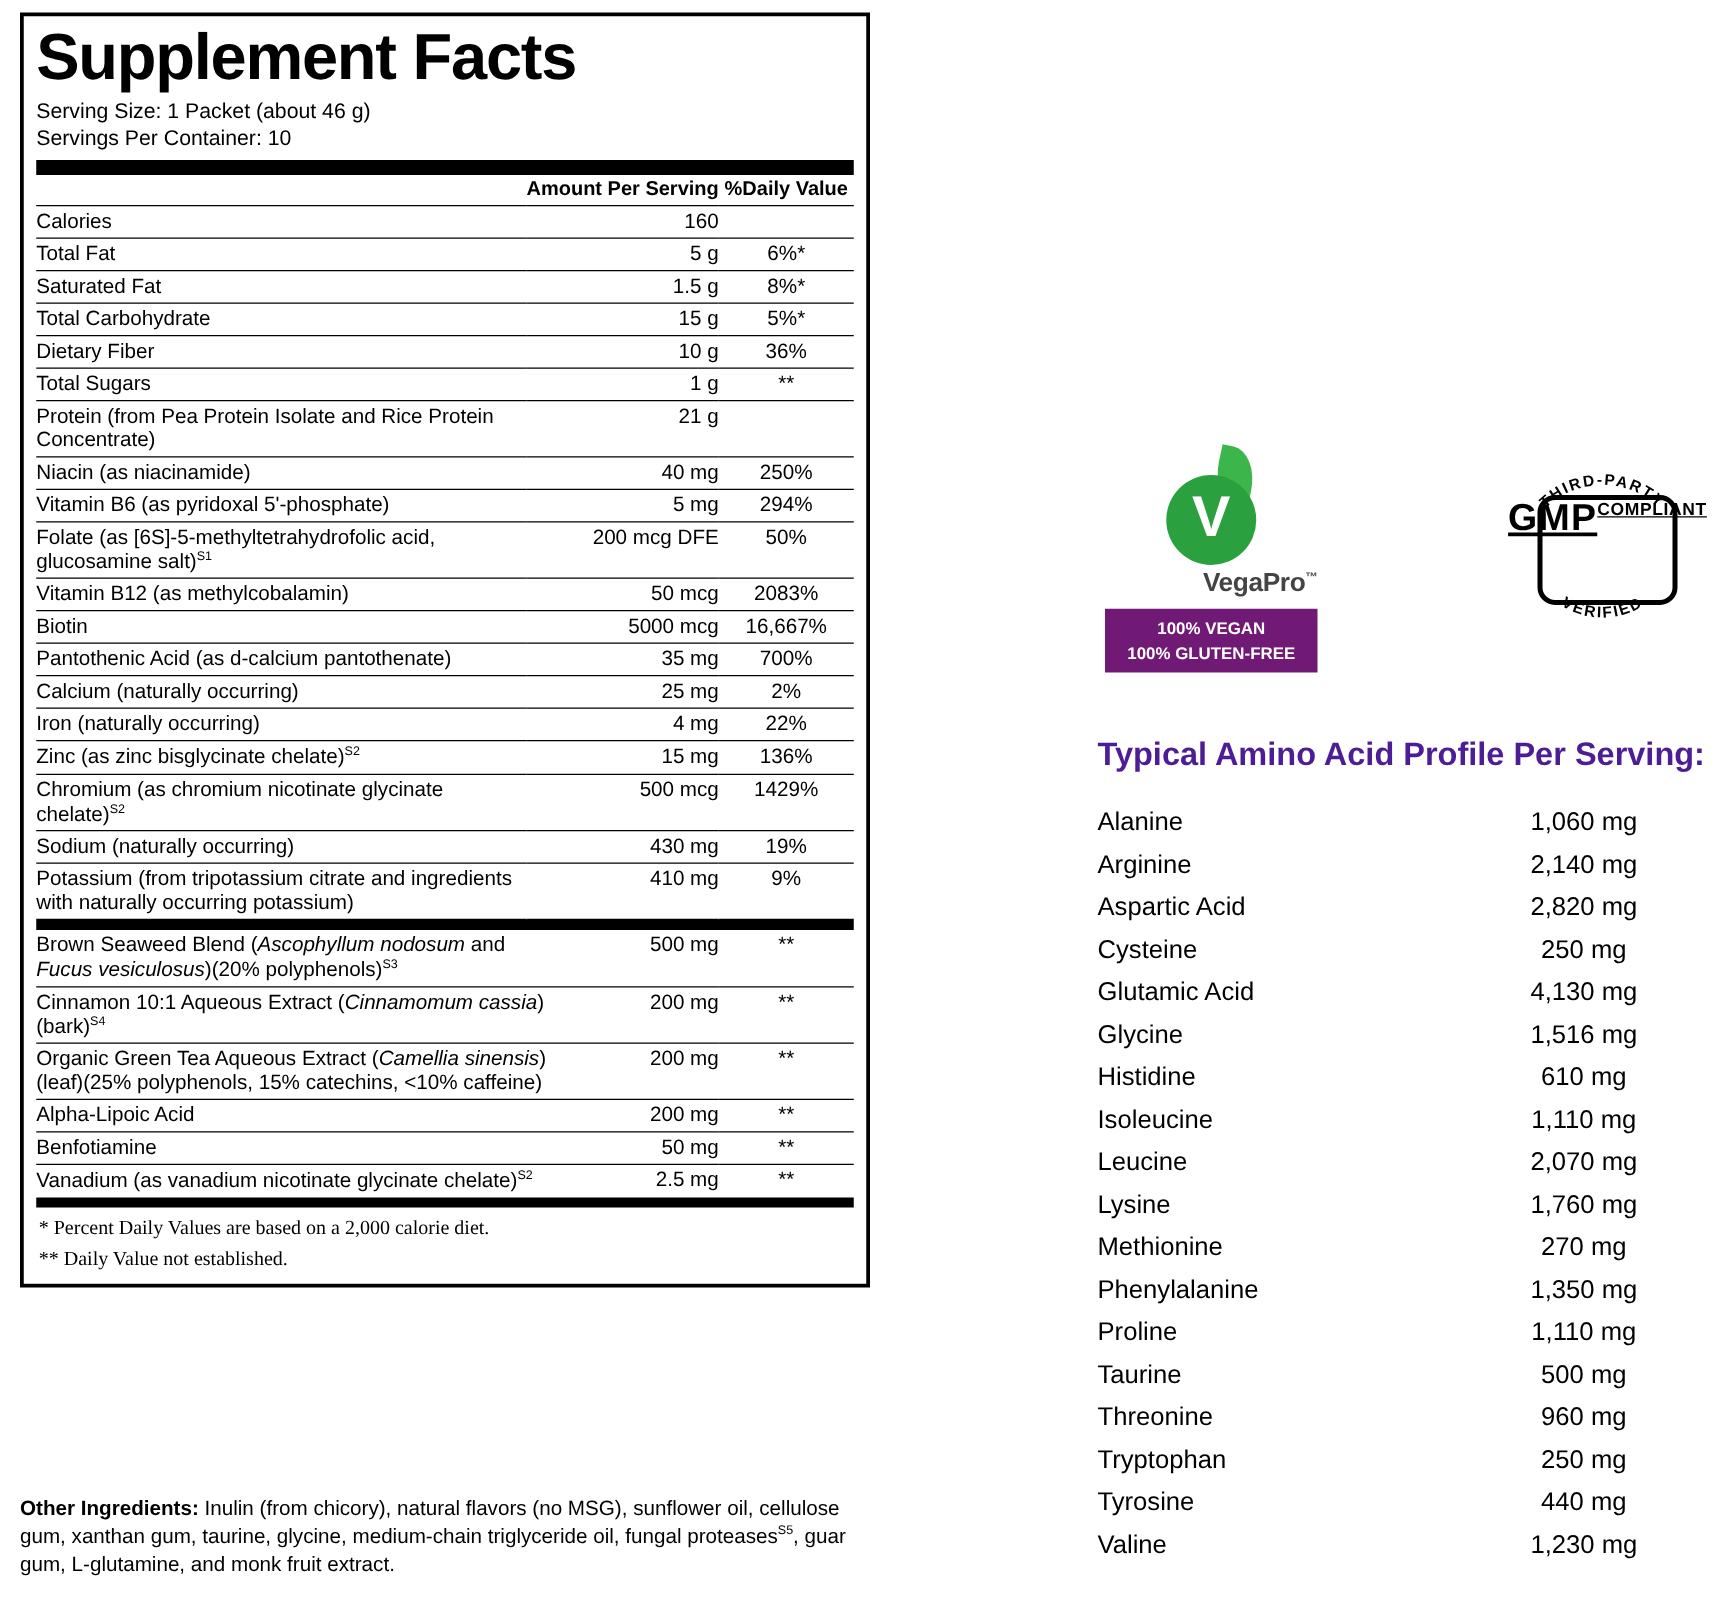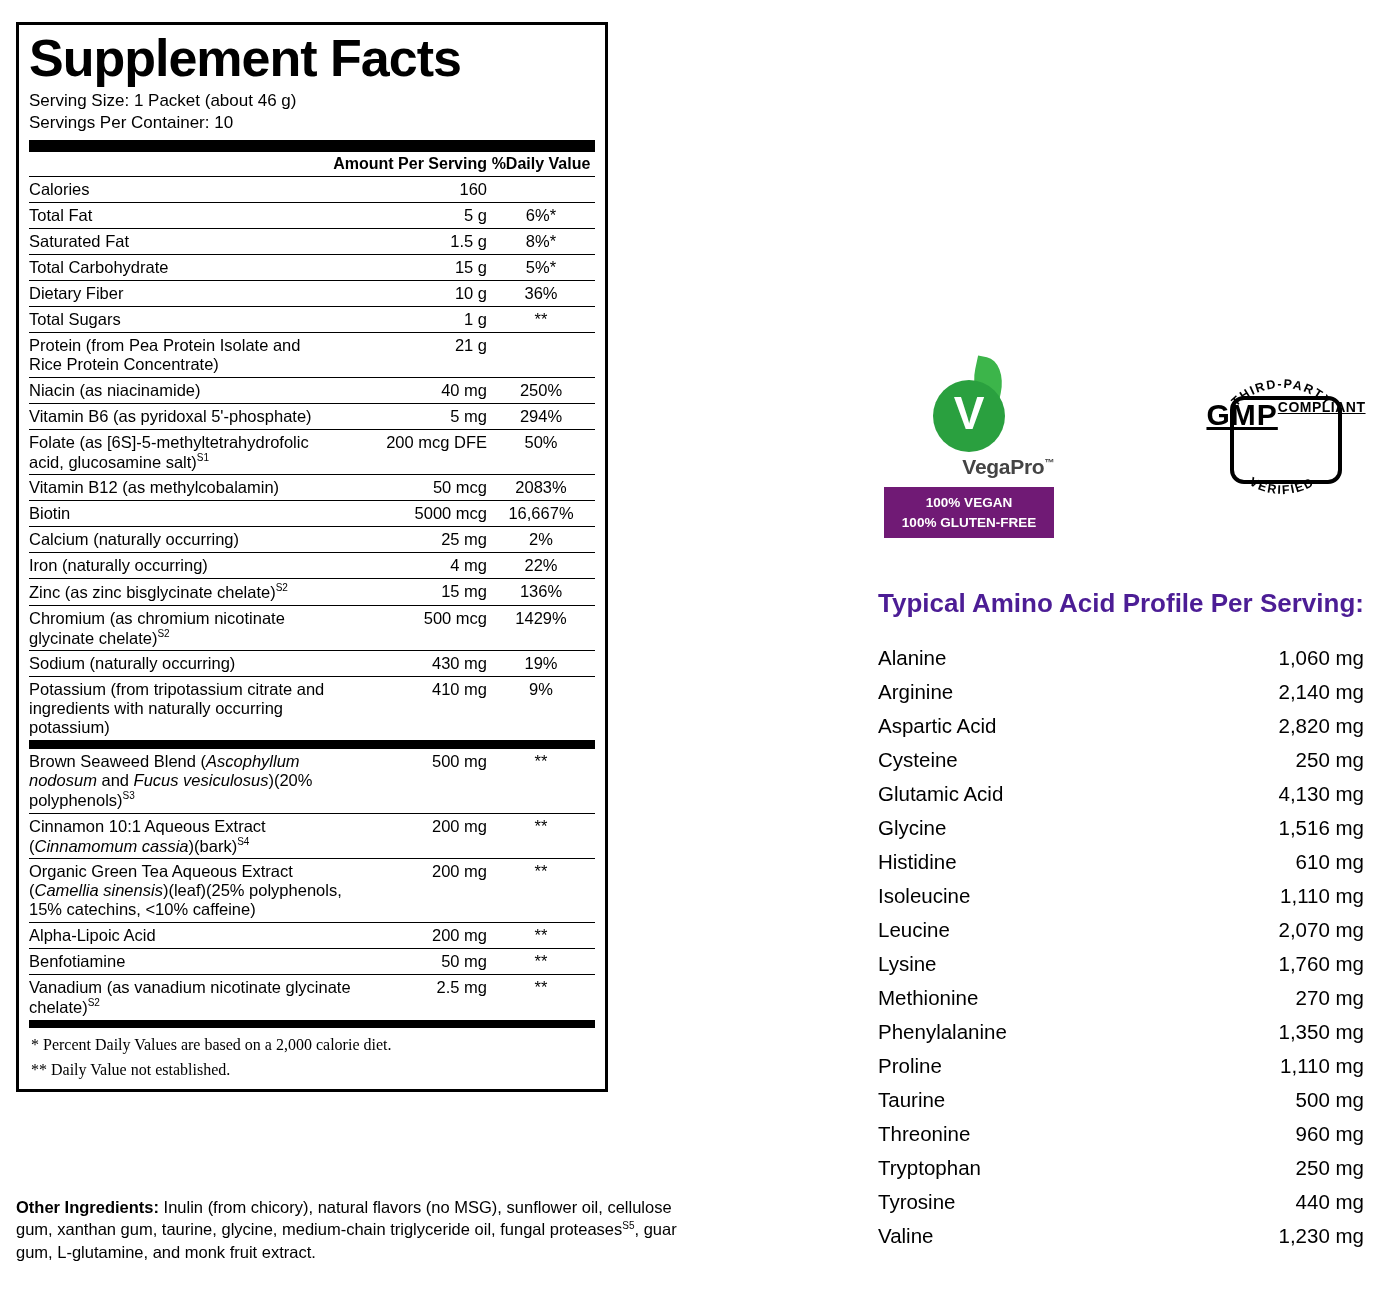--- a/index.html
+++ b/index.html
@@ -15,8 +15,8 @@
   
   #panel{
     position:absolute;
-    left:16px; top:22px;
-    width:592px;
+    left:16px; top:10px;
+    width:680px;
     border:3px solid #000;
     box-sizing:border-box;
     padding:6px 10px 4px 10px;

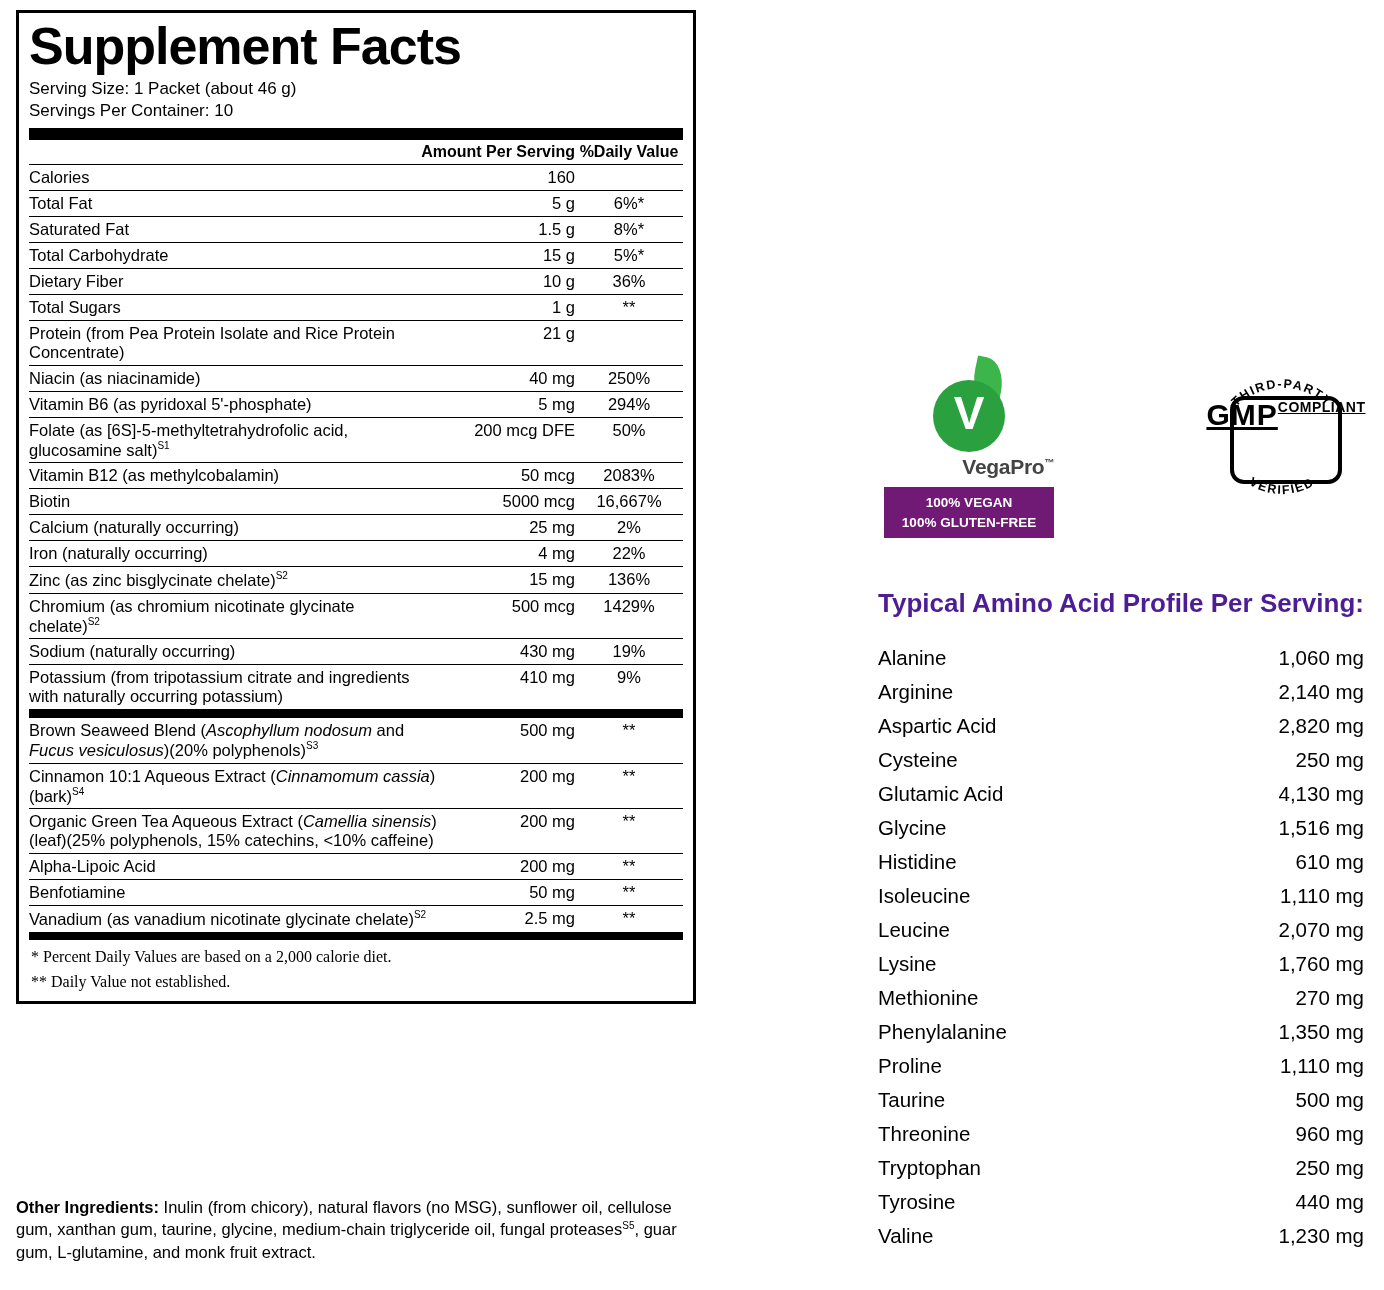--- a/index.html
+++ b/index.html
@@ -218,6 +218,11 @@
           <td class="dv">16,667%</td>
         </tr>
         <tr class="line">
+          <td class="nm">Pantothenic Acid (as d-calcium pantothenate)</td>
+          <td class="amt">35 mg</td>
+          <td class="dv">700%</td>
+        </tr>
+        <tr class="line">
           <td class="nm">Calcium (naturally occurring)</td>
           <td class="amt">25 mg</td>
           <td class="dv">2%</td>

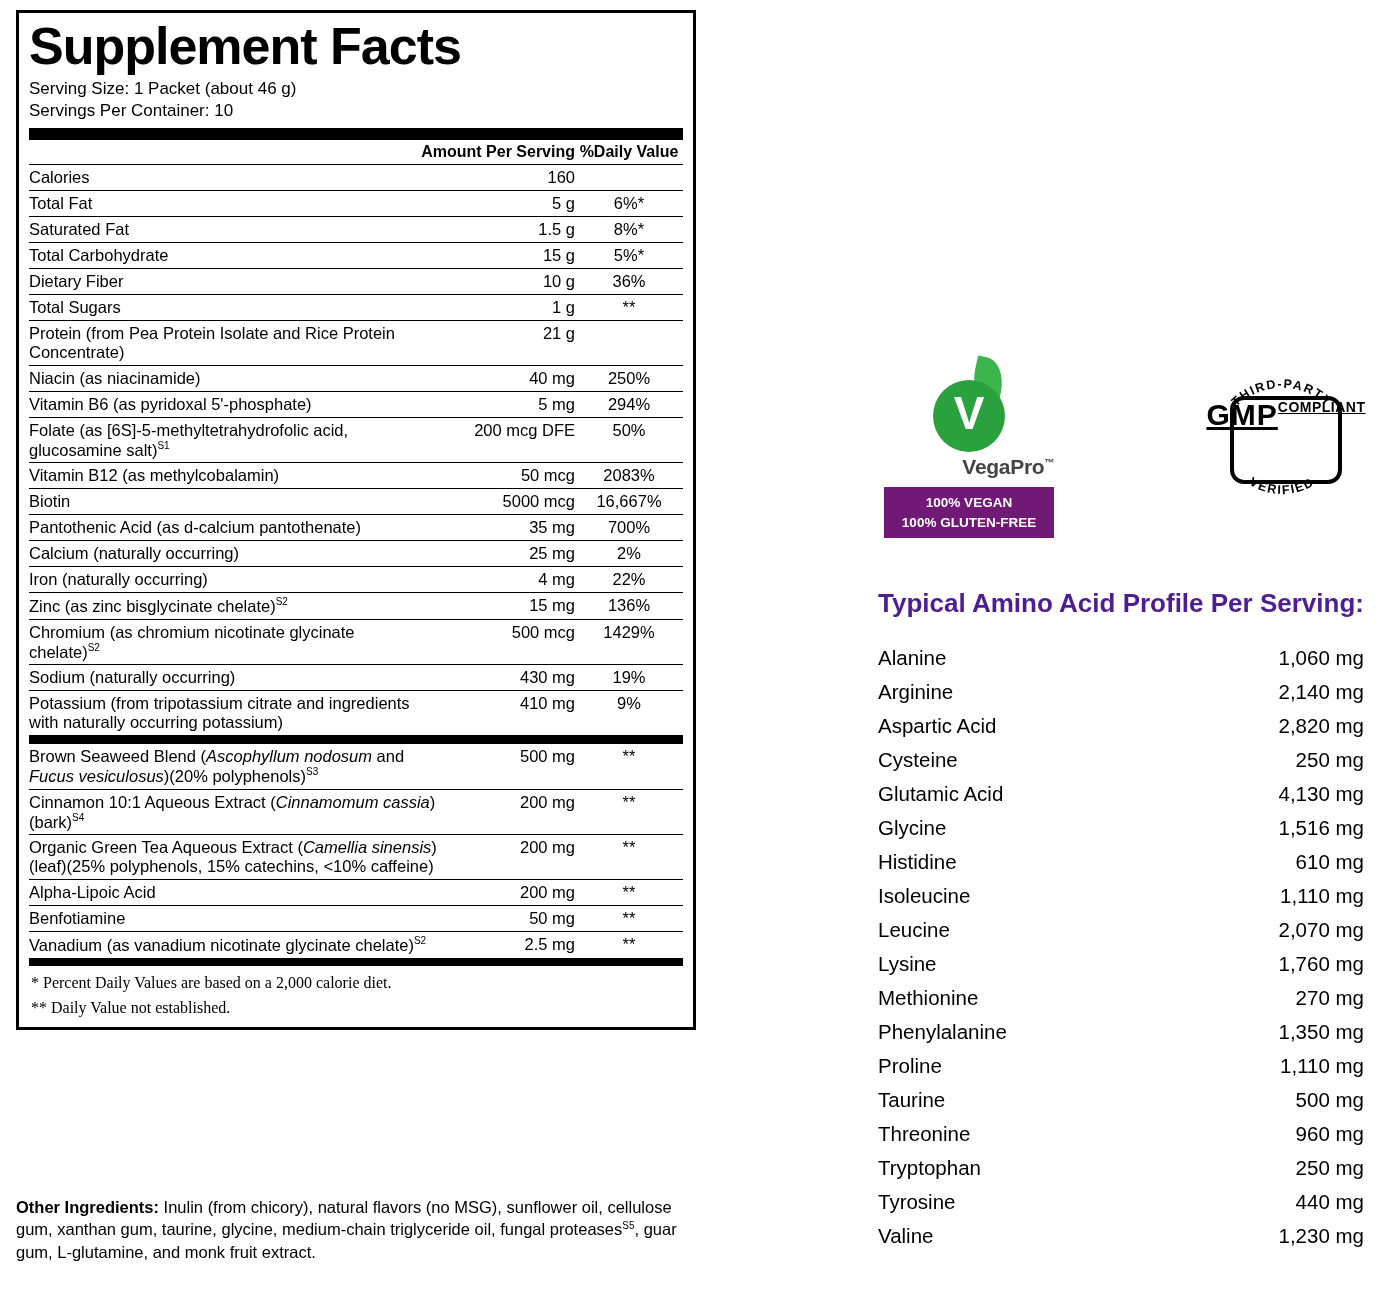--- a/index.html
+++ b/index.html
@@ -136,7 +136,7 @@
   #amino table{width:100%;border-collapse:collapse;font-size:20.5px;}
   #amino td{padding:5px 0;}
   #amino td.a-name{text-align:left;}
-  #amino td.a-val{text-align:right;white-space:nowrap;}
+  #amino td.a-val{text-align:center;white-space:nowrap;}
 </style>
 </head>
 <body>

